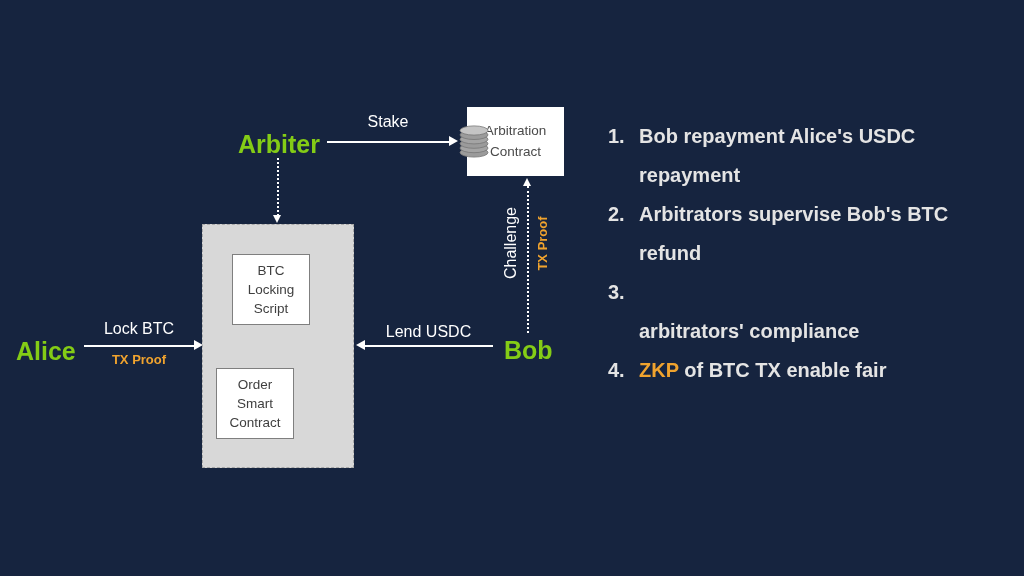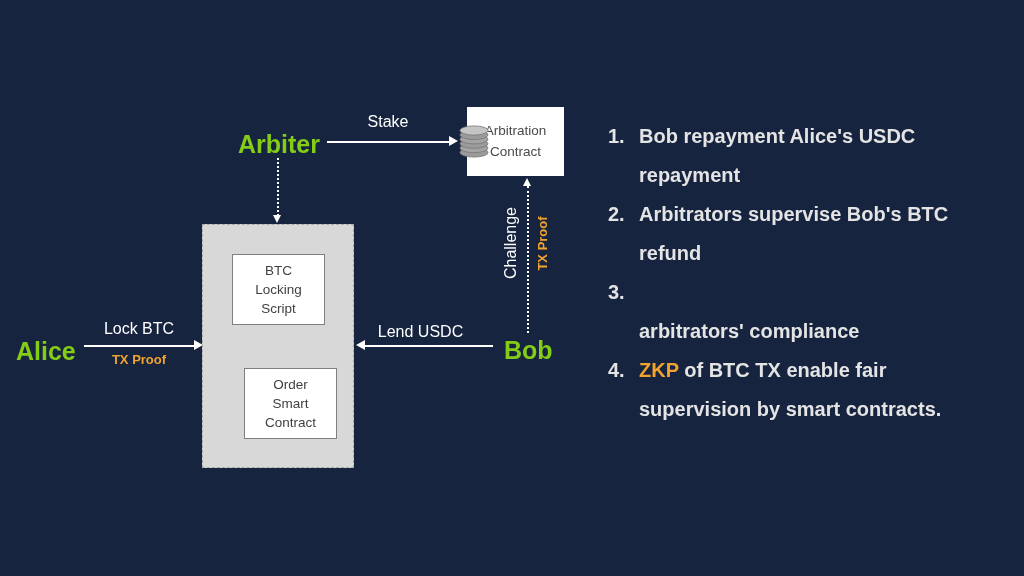--- a/index.html
+++ b/index.html
@@ -60,7 +60,7 @@
     background:#D8D8D8; border:1px dashed #A8A8A8;
   }
   .inner-box {
-    position:absolute; width:93px; height:71px; background:#FFFFFF;
+    position:absolute; width:78px; height:71px; background:#FFFFFF;
     border:1px solid #7F7F7F; color:#3F3F3F; font-size:13.5px; line-height:1.42;
     display:flex; flex-direction:column; align-items:center; justify-content:center;
     text-align:center;

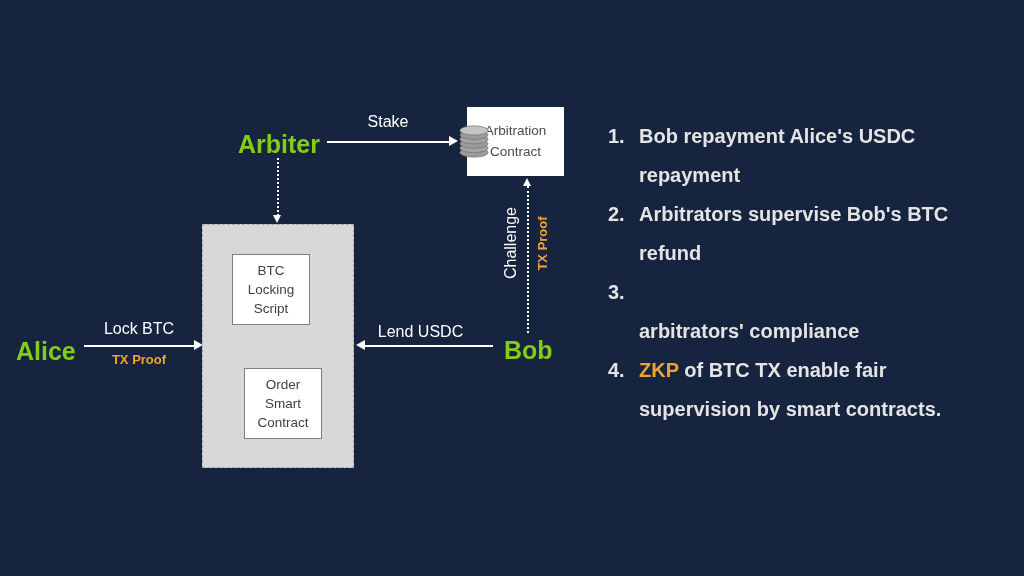--- a/index.html
+++ b/index.html
@@ -109,7 +109,7 @@
 
   <div class="hline" style="left:364px; top:345px; width:129px;"></div>
   <div class="arrow-left" style="left:356px; top:340px;"></div>
-  <div class="arrow-label" style="left:356px; top:323px; width:129px;">Lend USDC</div>
+  <div class="arrow-label" style="left:364px; top:323px; width:129px;">Lend USDC</div>
 
   <div class="vdotted" style="left:527px; top:186px; height:147px;"></div>
   <div class="arrow-up" style="left:523px; top:178px;"></div>

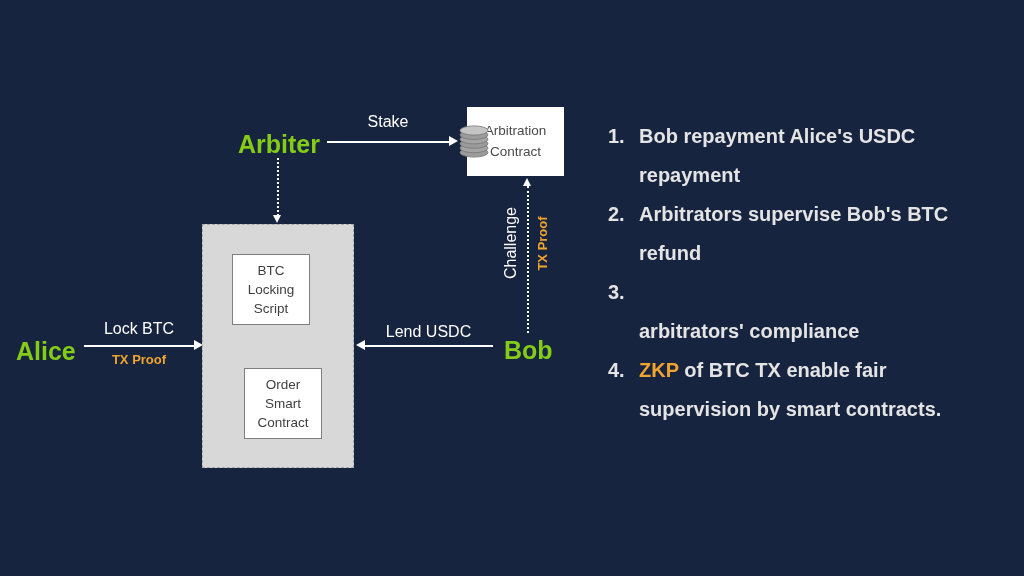--- a/index.html
+++ b/index.html
@@ -66,7 +66,7 @@
     text-align:center;
   }
   .box-btc   { left:232px; top:254px; }
-  .box-order { left:244px; top:368px; }
+  .box-order { left:216px; top:368px; }
 
   .arbitration-box {
     position:absolute; left:467px; top:107px; width:97px; height:69px;

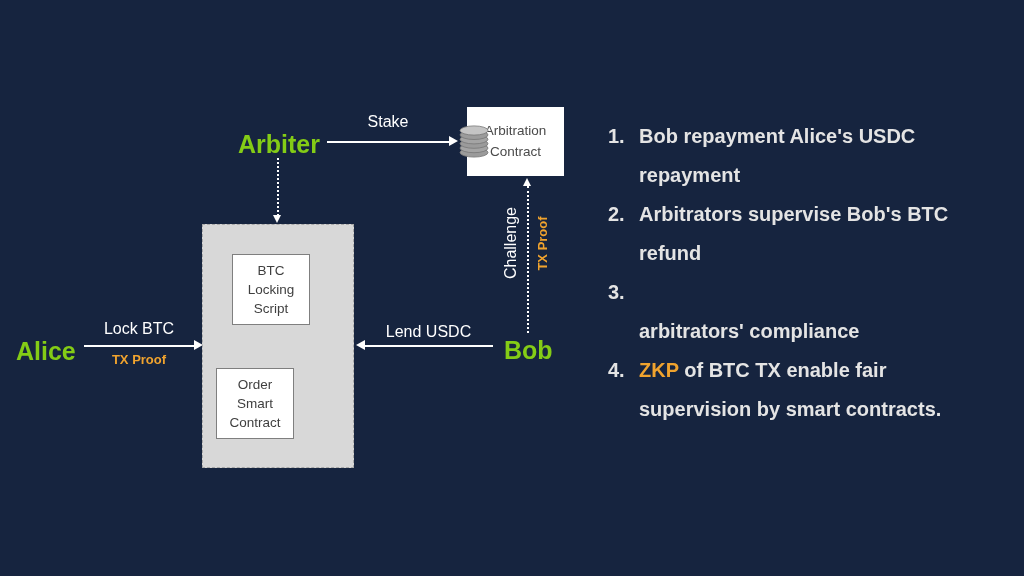--- a/index.html
+++ b/index.html
@@ -160,7 +160,7 @@
     </div>
     <div class="note-item">
       <span class="note-num">4.</span>
-      <span class="note-text"><span class="hl">ZKP</span><span> of BTC TX enable fair</span><br><span>supervision by smart contracts.</span></span>
+      <span class="note-text"><span class="hl">ZKP</span><span> of BTC TX enable fair</span><br></span>
     </div>
   </div>
 

